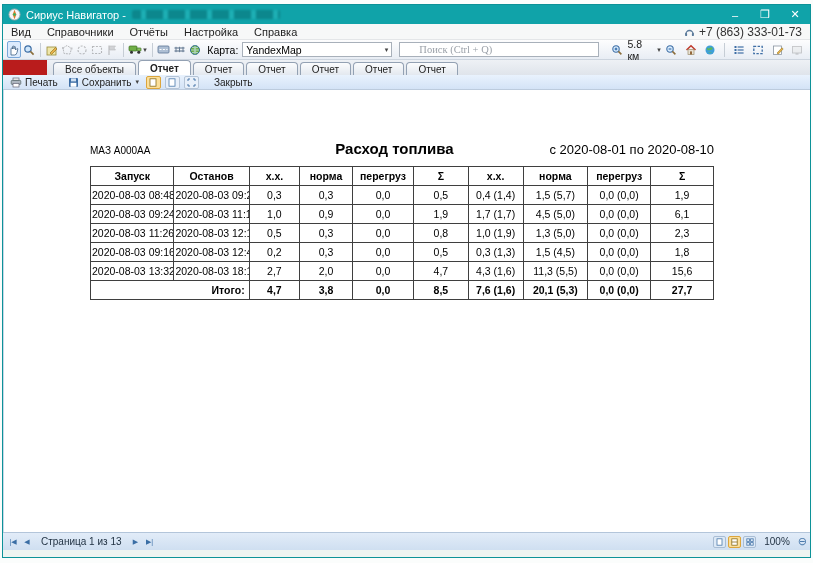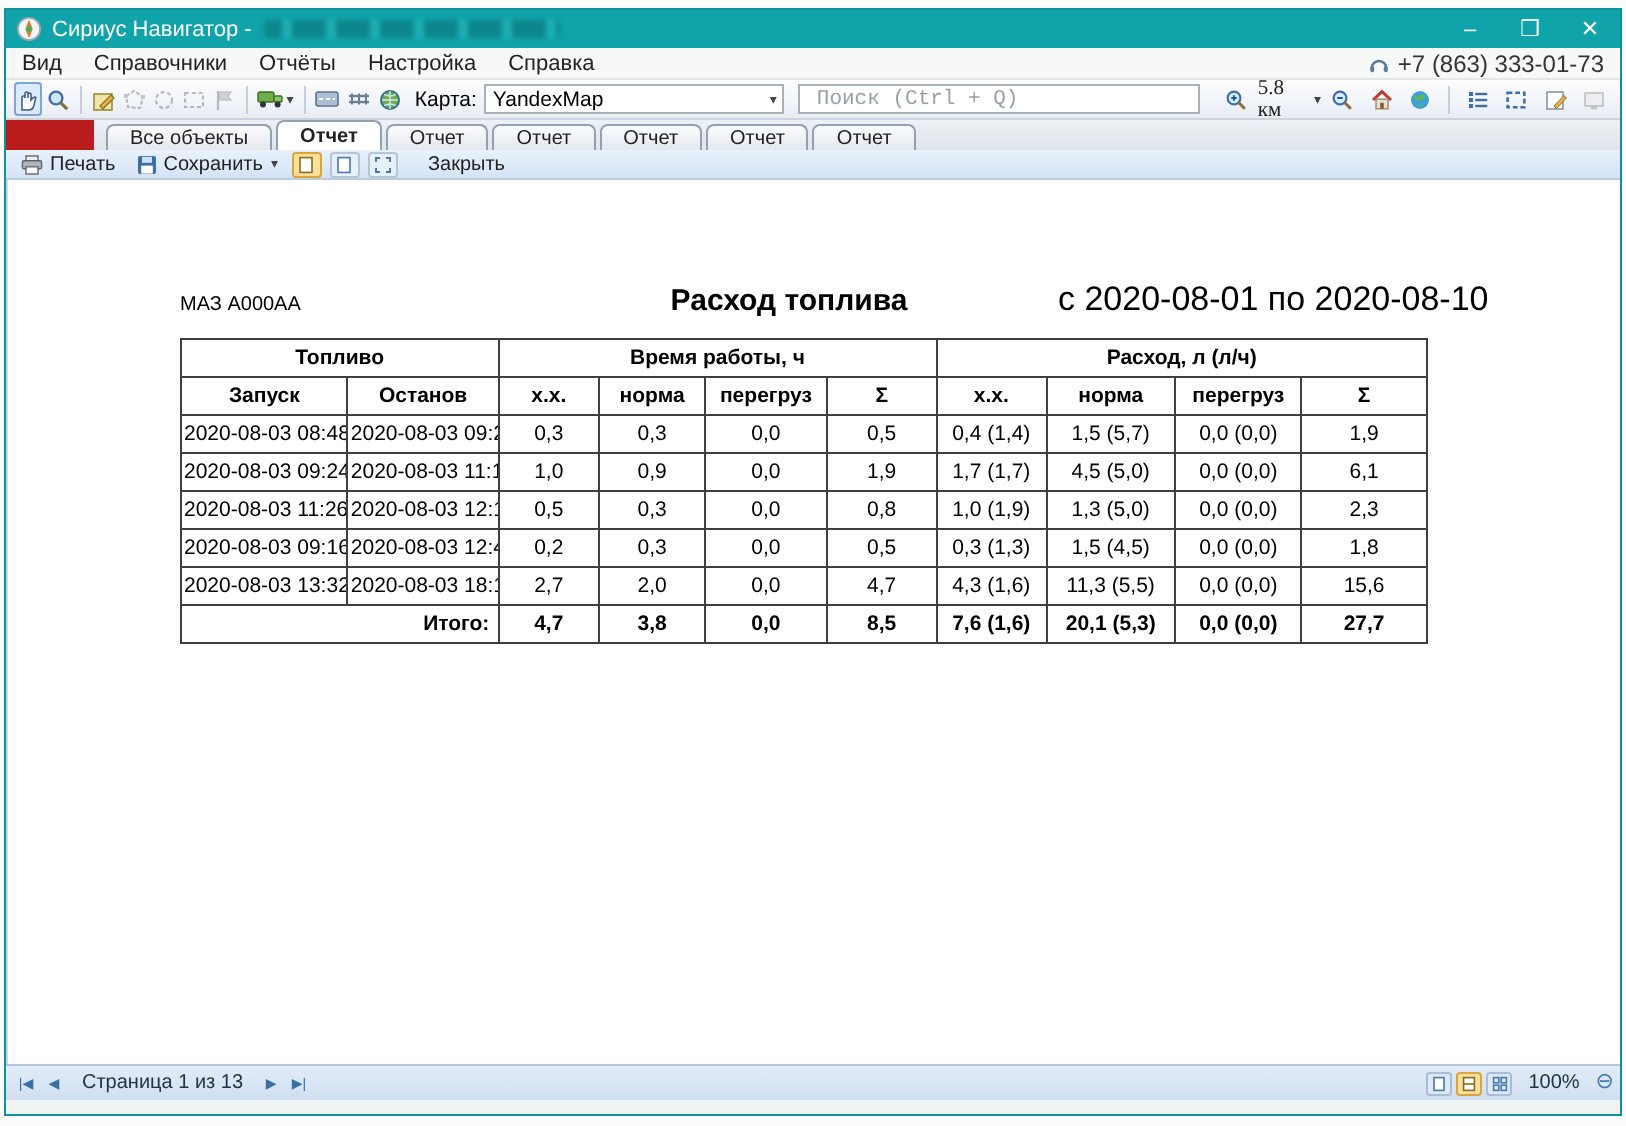--- a/index.html
+++ b/index.html
@@ -34,8 +34,8 @@
   .map-group { display:flex; align-items:center; gap:4px; font-size:10.5px; margin-left:4px; }
   .map-select { width:150px; height:15px; background:#fff; border:1px solid #a8b0ba; display:flex;
                 align-items:center; justify-content:space-between; padding:0 3px; font-size:10.5px; }
-  .search-input { width:310px; height:15px; border:1px solid #a8b0ba; font-size:10.5px; padding:0 8px;
-                  margin-left:6px; font-family:Liberation Mono, monospace; color:#444; }
+  .search-input { width:310px; height:15px; border:1px solid #a8b0ba; font-size:10.5px; padding:0 19px;
+                  margin-left:6px; font-family:Liberation Serif, serif; color:#444; }
   .search-input::placeholder { color:#9aa0a8; }
   .scale-group { display:flex; align-items:center; gap:2px; font-size:10.5px; color:#222; margin-left:8px;font-family:Liberation Serif, serif; }
   

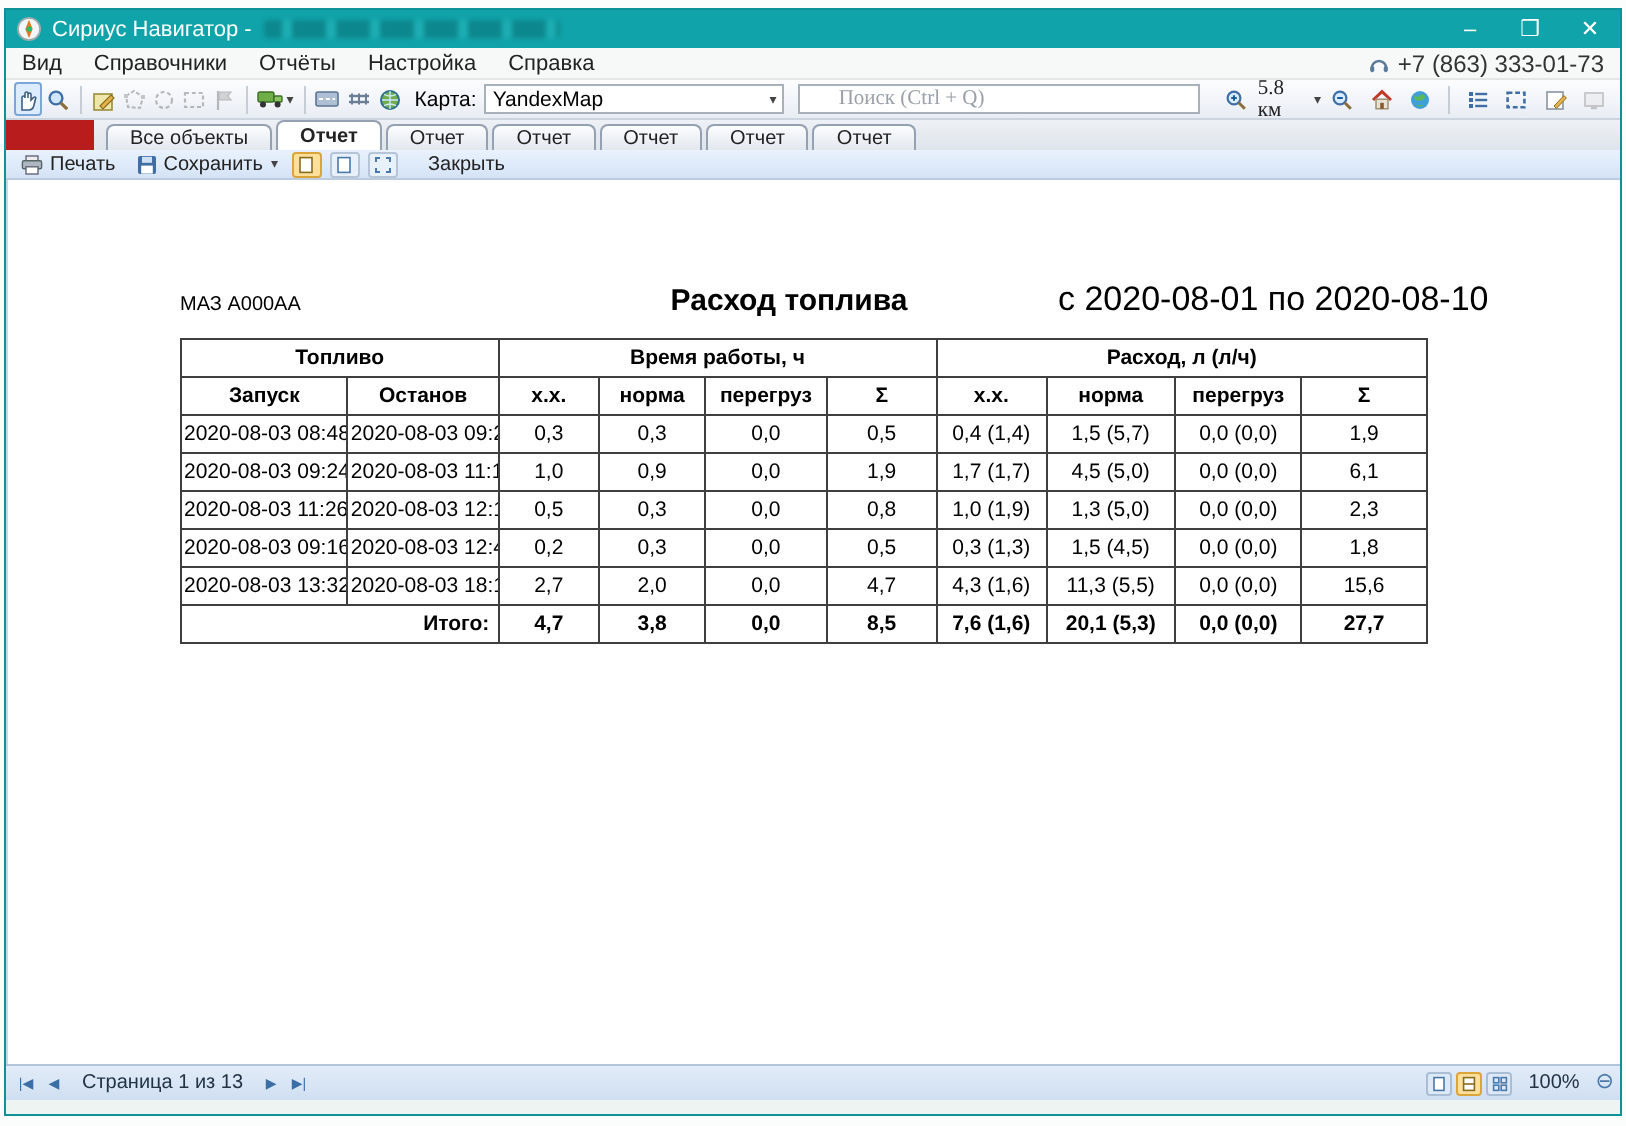--- a/index.html
+++ b/index.html
@@ -37,7 +37,7 @@
   .search-input { width:310px; height:15px; border:1px solid #a8b0ba; font-size:10.5px; padding:0 19px;
                   margin-left:6px; font-family:Liberation Serif, serif; color:#444; }
   .search-input::placeholder { color:#9aa0a8; }
-  .scale-group { display:flex; align-items:center; gap:2px; font-size:10.5px; color:#222; margin-left:8px;font-family:Liberation Serif, serif; }
+  .scale-group { display:flex; align-items:center; gap:2px; font-size:10.5px; color:#222; margin-left:8px; }
   
   .tabstrip { height:15px; background:linear-gradient(#eef1f5,#dfe4eb); display:flex; align-items:flex-end;
               padding-left:6px; flex:0 0 auto;margin-left:44px; }

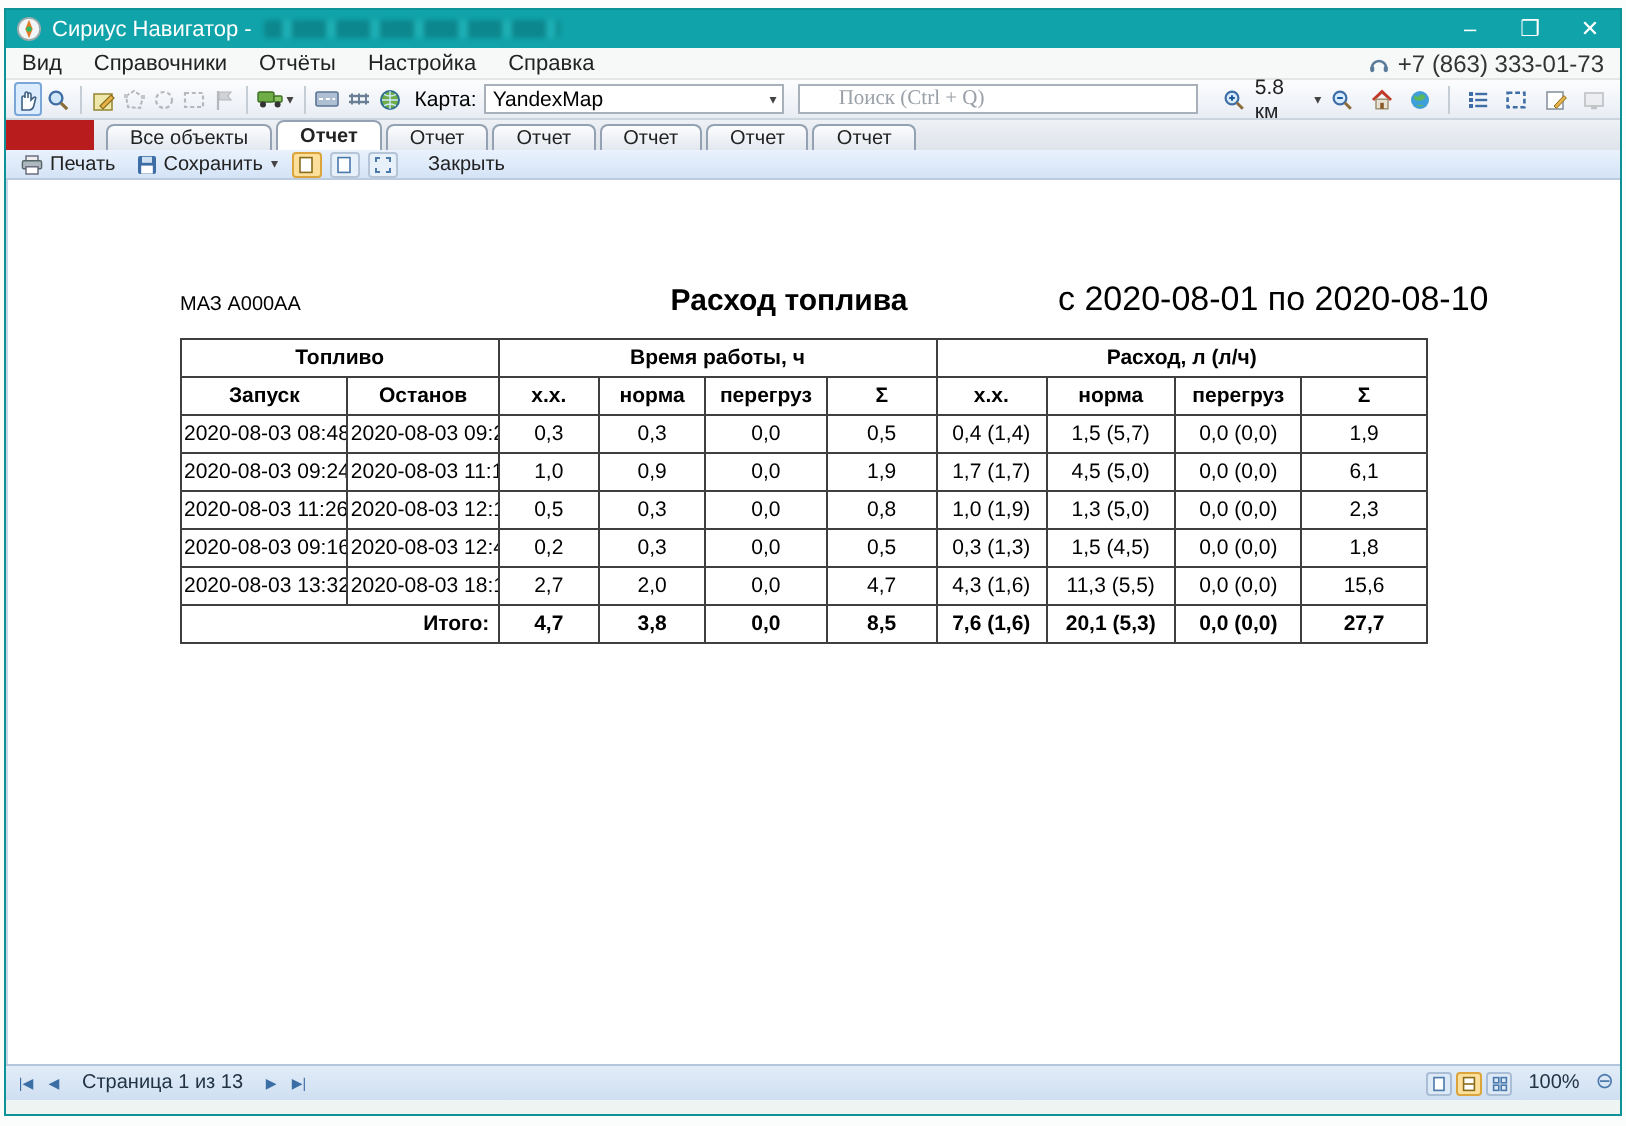--- a/index.html
+++ b/index.html
@@ -58,7 +58,7 @@
   .rep-head { display:flex; align-items:baseline; margin-bottom:9px; }
   .rep-vehicle { font-size:10px; width:170px; }
   .rep-title { font-size:15px; font-weight:bold; flex:1; text-align:center; }
-  .rep-period { font-size:17px; width:185px; text-align:right; white-space:nowrap; }
+  .rep-period { font-size:13px; width:185px; text-align:right; white-space:nowrap; }
   table.fuel { width:100%; border-collapse:collapse; font-size:10.5px; table-layout:fixed; }
   table.fuel td, table.fuel th { border:1px solid #3f3f3f; height:19px; text-align:center;
                                  padding:0 1px; font-weight:normal; overflow:hidden; white-space:nowrap; }

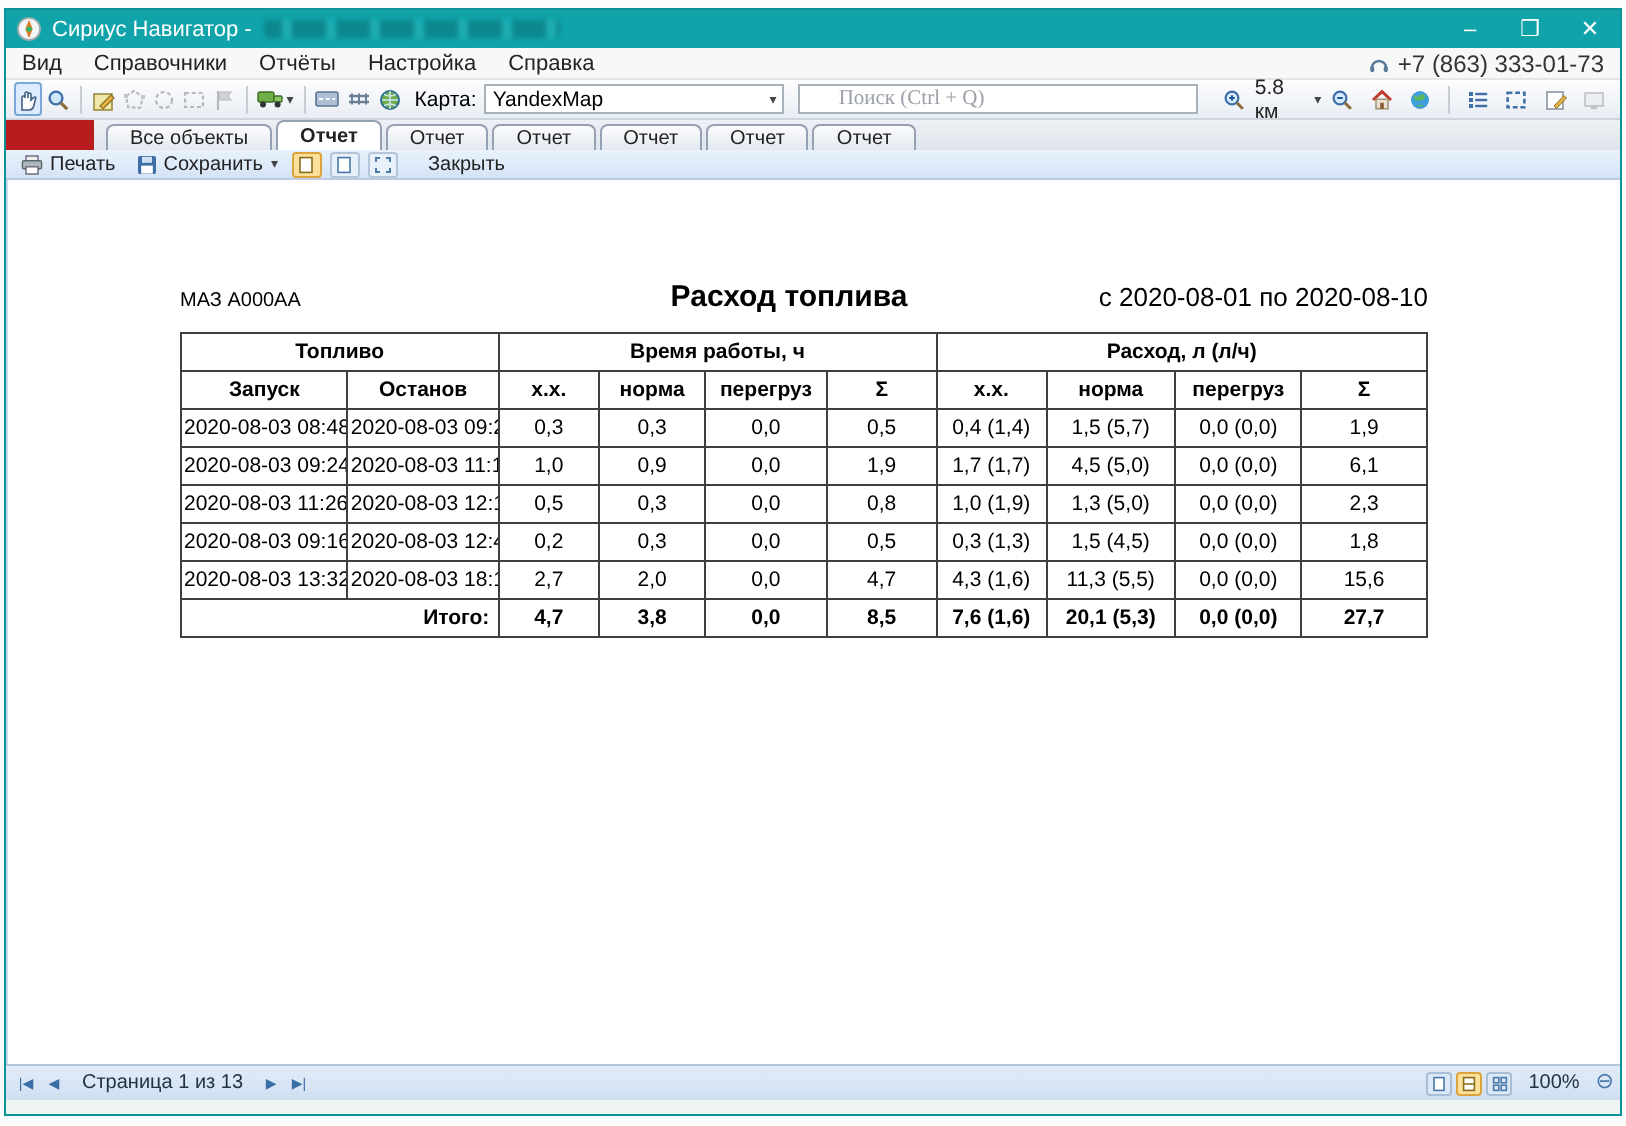--- a/index.html
+++ b/index.html
@@ -331,11 +331,6 @@
         </colgroup>
         <thead id="fuel-thead">
             <tr>
-              <th colspan="2">Топливо</th>
-              <th colspan="4">Время работы, ч</th>
-              <th colspan="4">Расход, л (л/ч)</th>
-            </tr>
-            <tr>
               <th>Запуск</th>
               <th>Останов</th>
               <th>х.х.</th>

